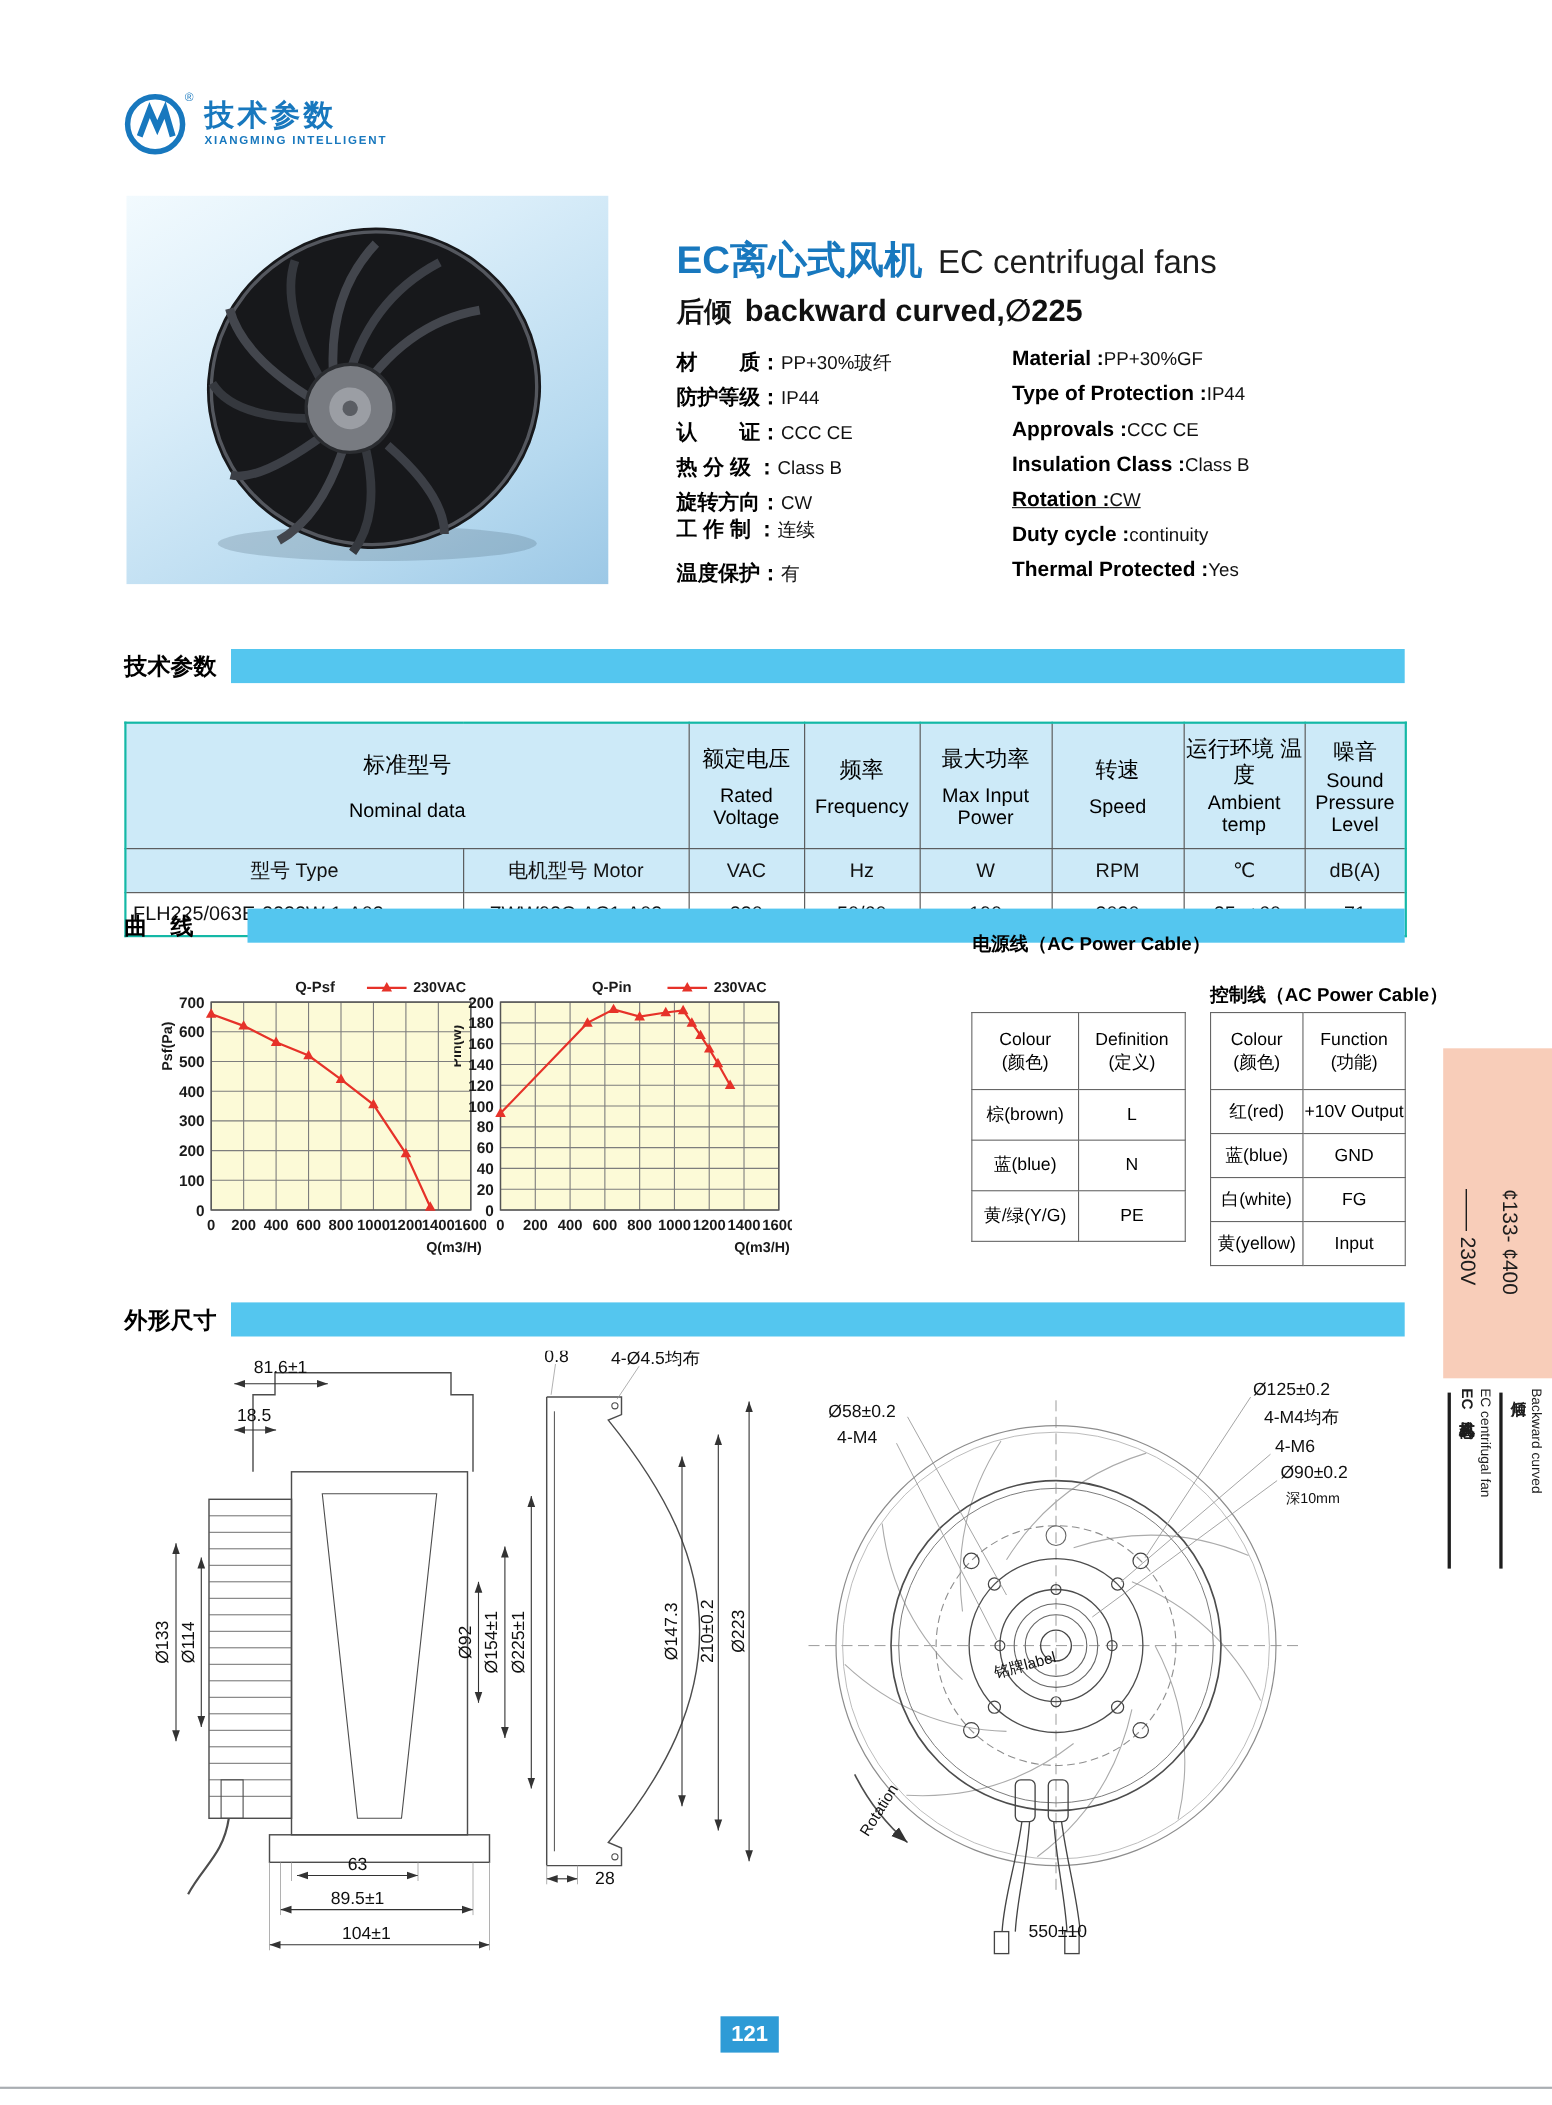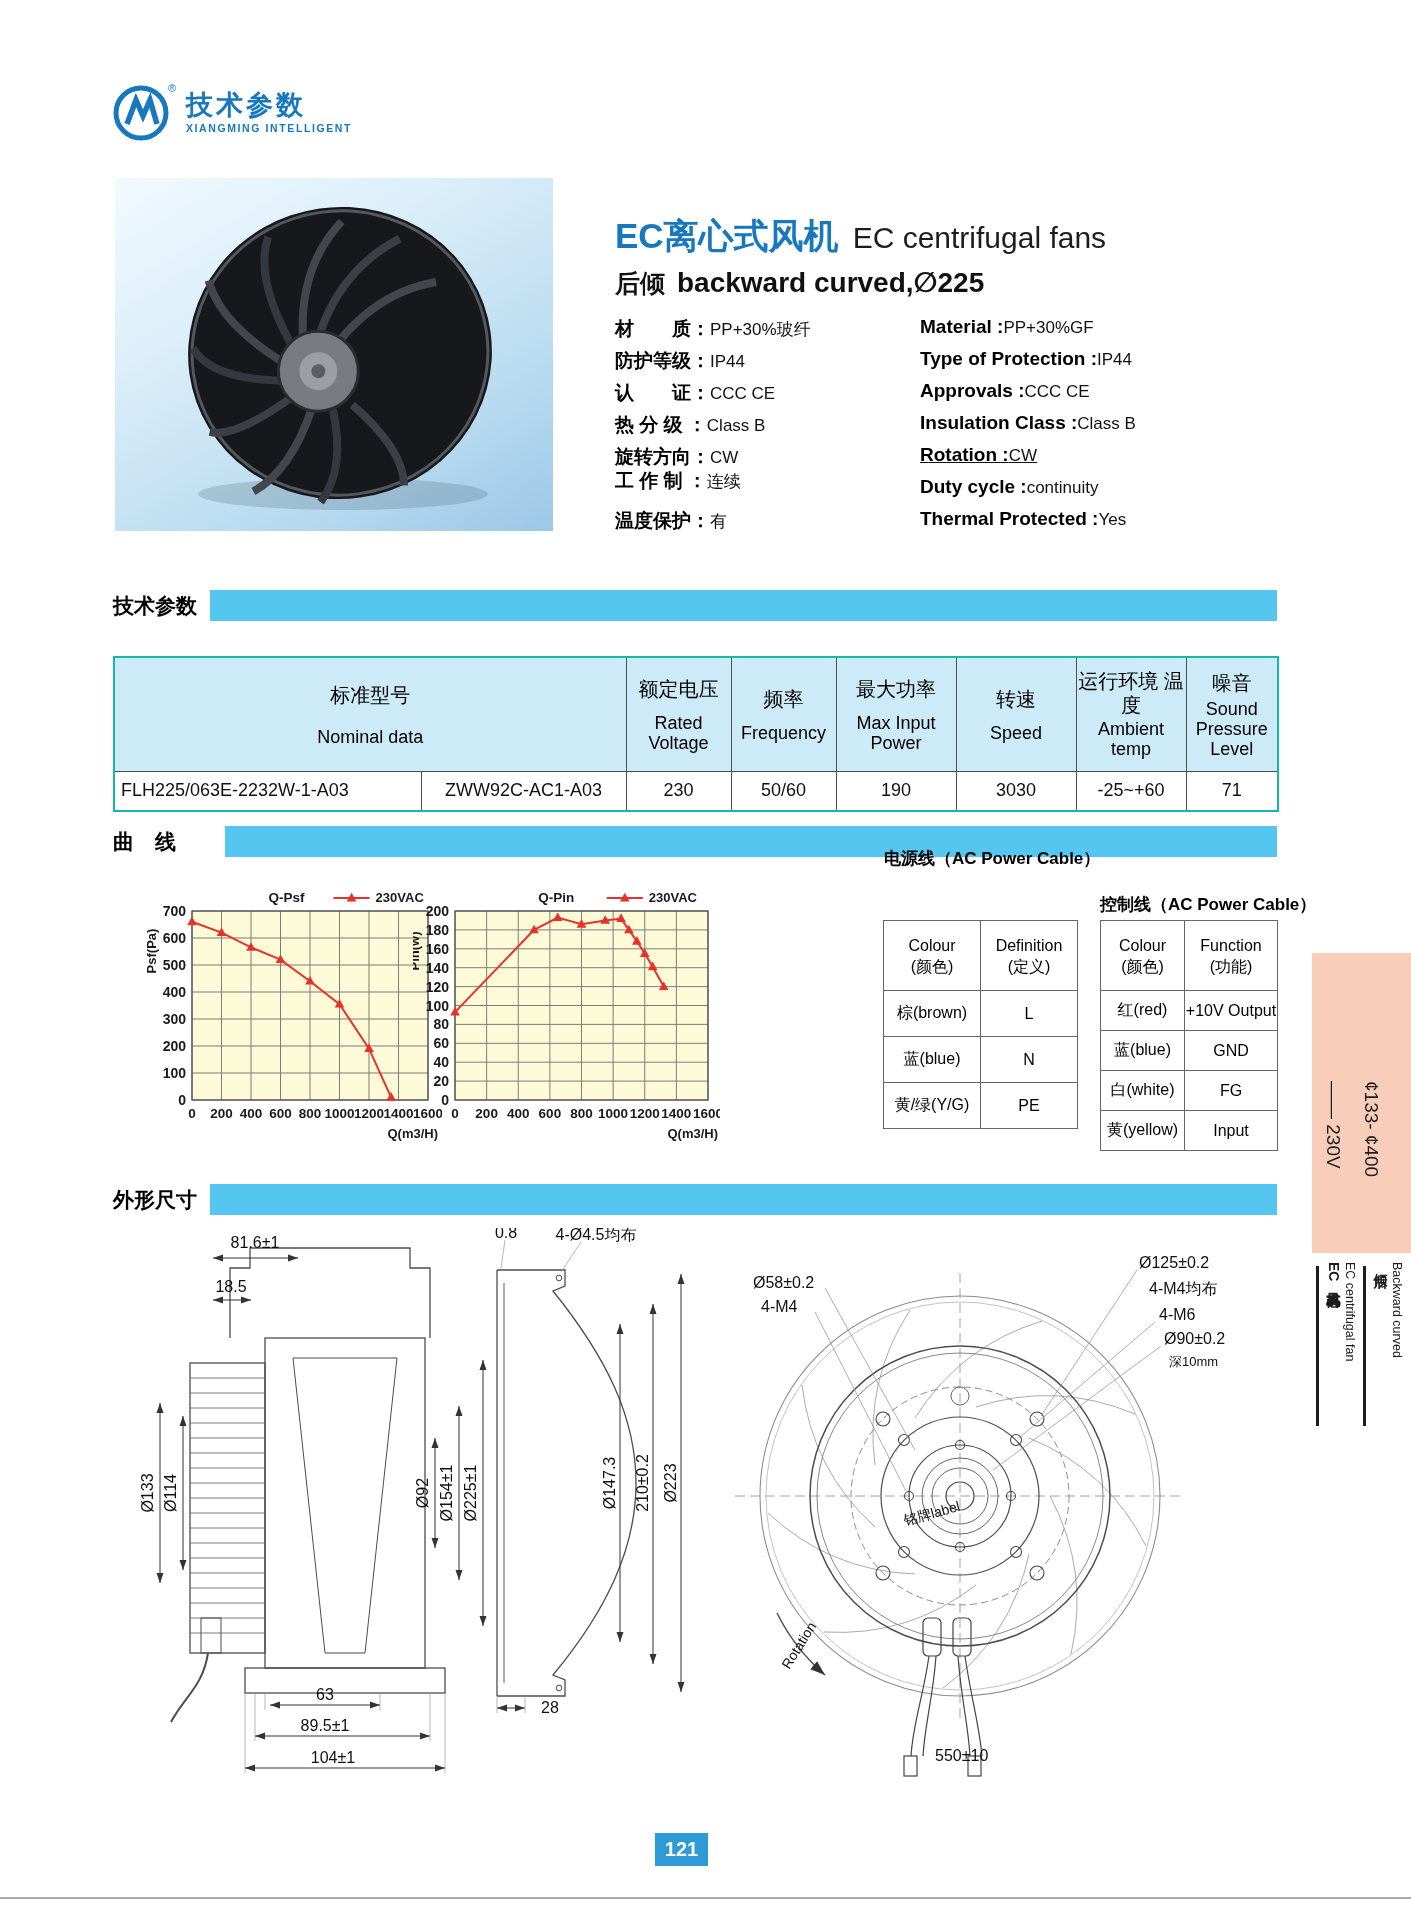--- a/index.html
+++ b/index.html
@@ -184,6 +184,16 @@
           <span class="zh">噪音</span>
           <span class="en" style="line-height:20px;margin-top:2px">Sound Pressure Level</span>
         </td>
+  </tr>
+  <tr class="h2">
+    <td>型号  Type</td>
+    <td>电机型号  Motor</td>
+    <td>VAC</td>
+    <td>Hz</td>
+    <td>W</td>
+    <td>RPM</td>
+    <td>℃</td>
+    <td>dB(A)</td>
   </tr>
   <tr class="dr">
     <td class="lft">FLH225/063E-2232W-1-A03</td>

